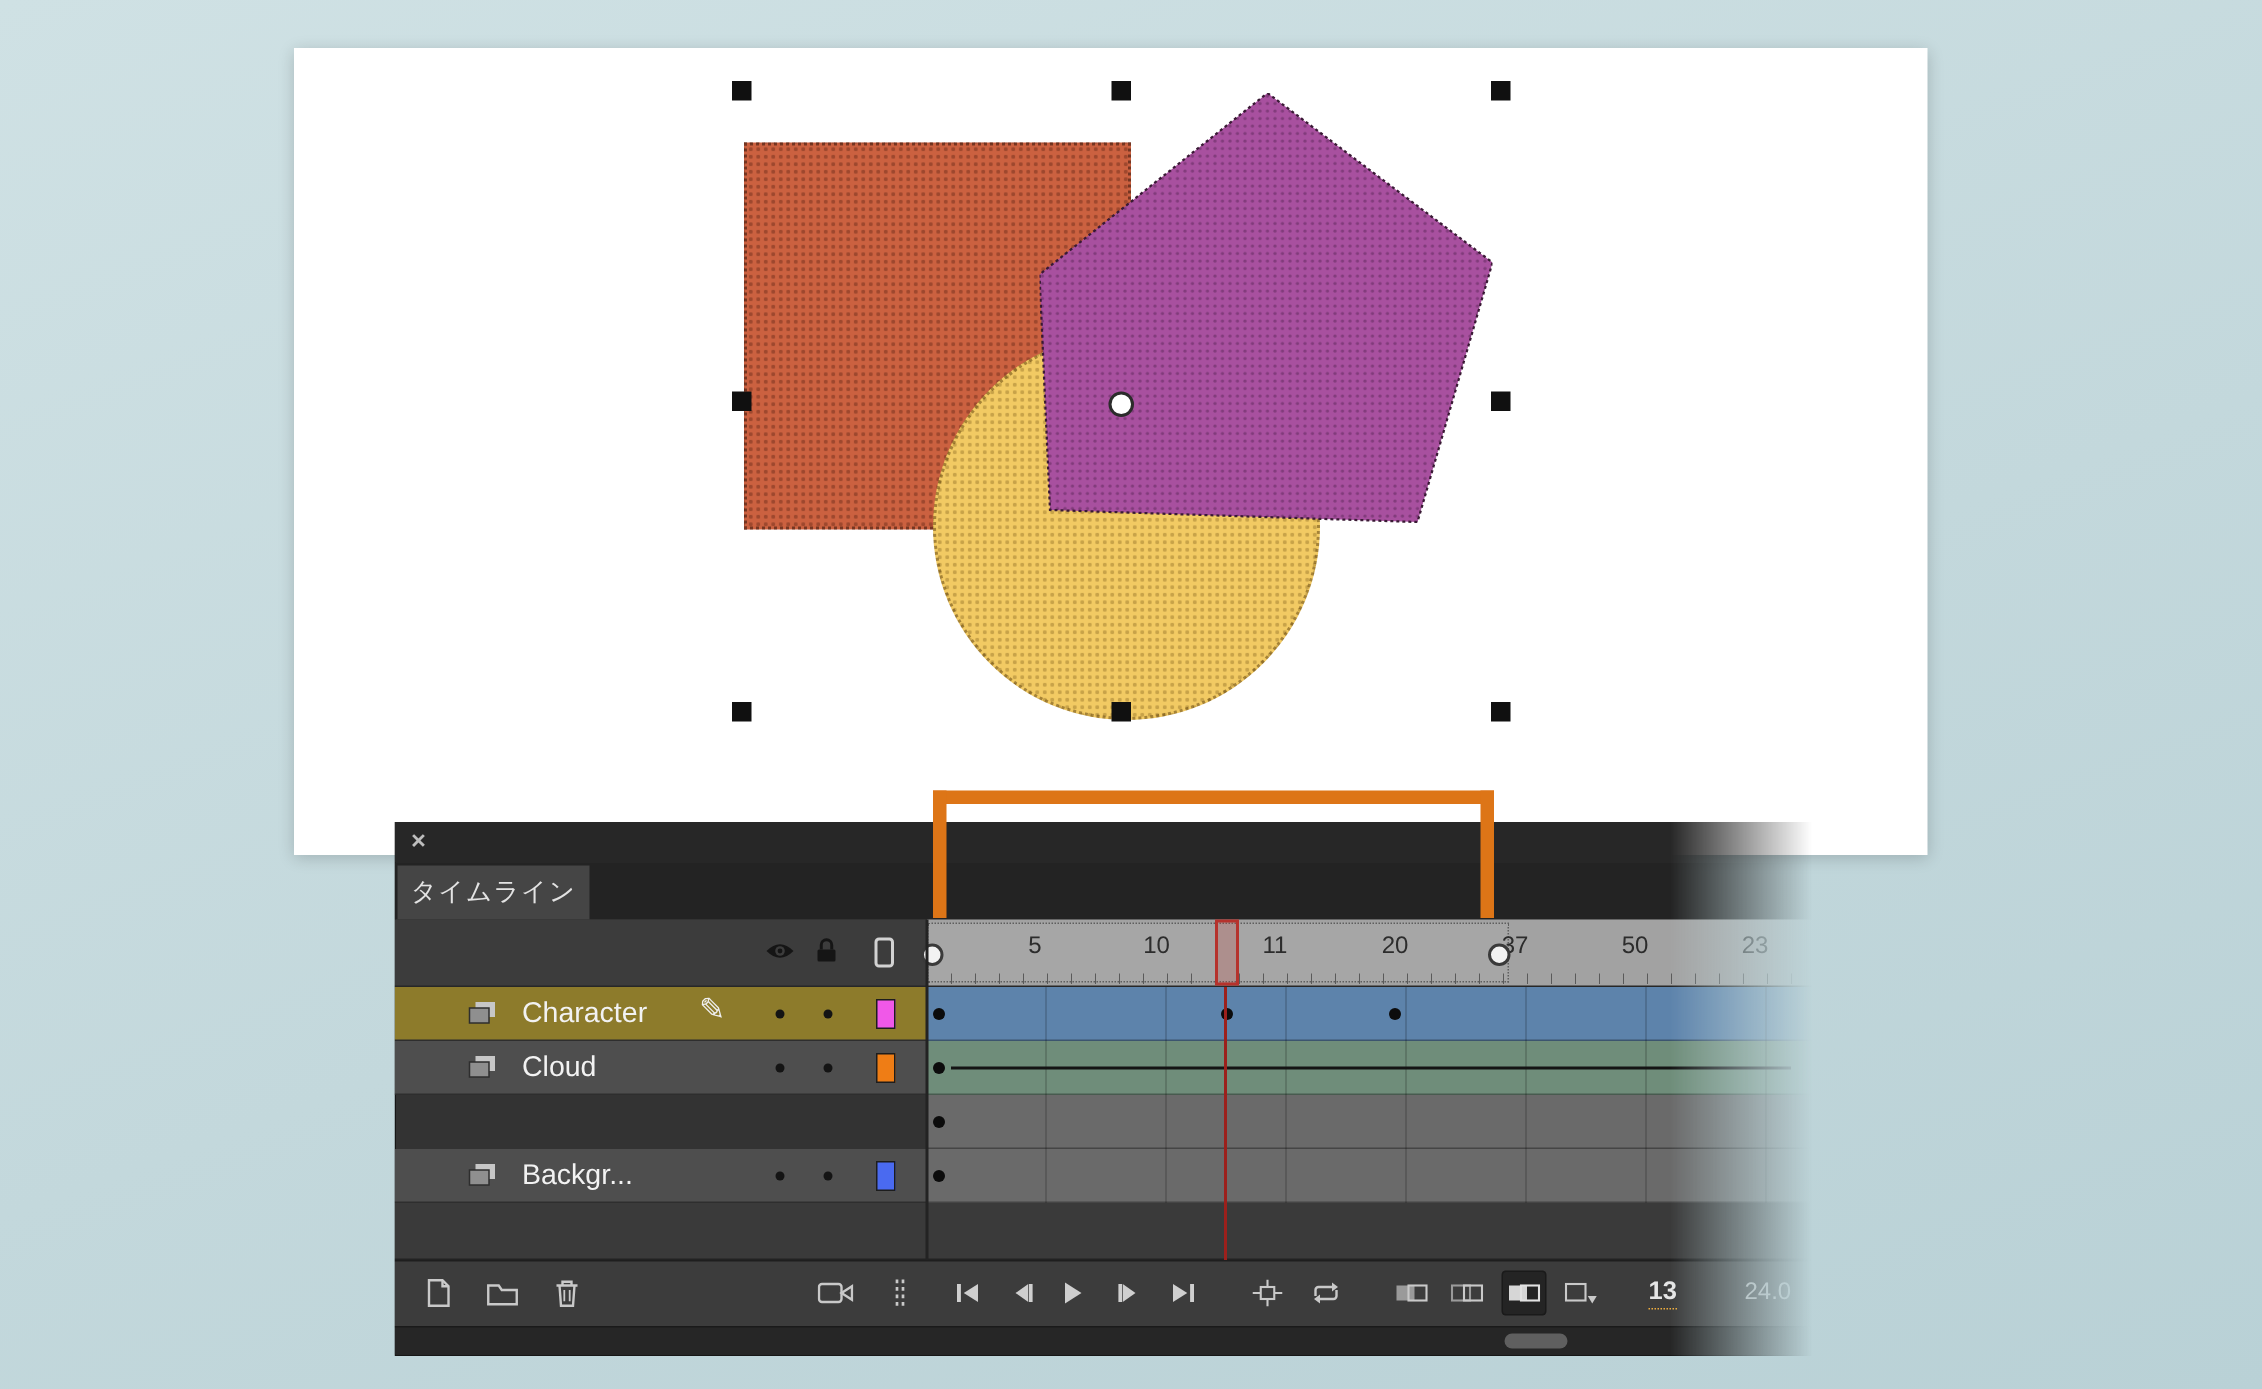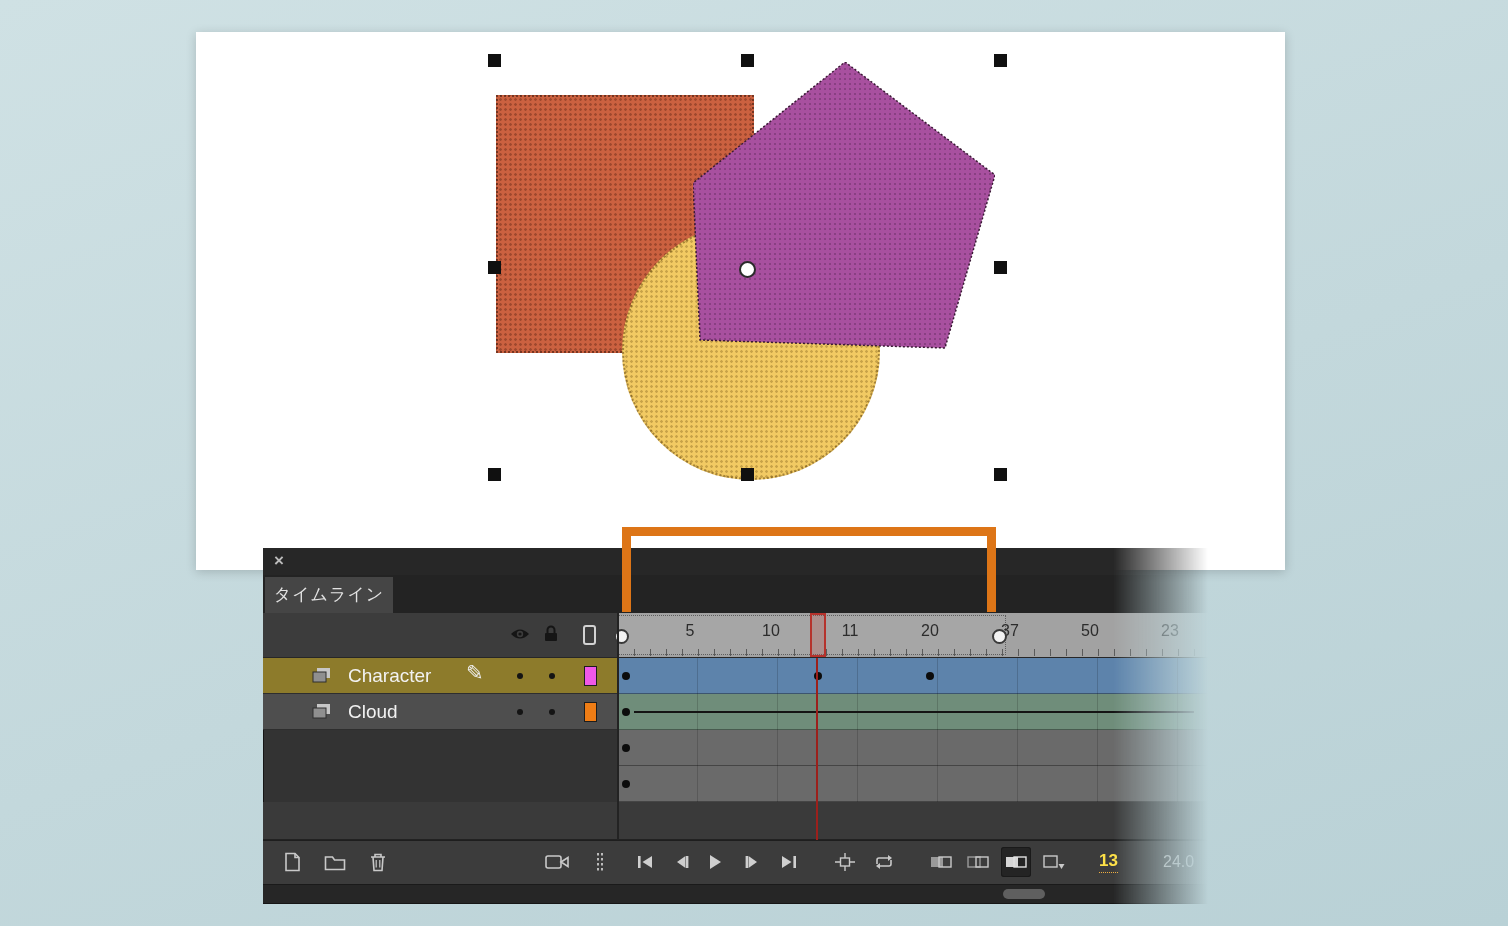--- a/index.html
+++ b/index.html
@@ -177,6 +177,18 @@
       <span class="ldot" style="left:286px"></span>
       <span class="swatch" style="background-color: rgb(240, 88, 232);"></span>
     </div>
+    <div class="lrow" style="top:218px">
+      <span class="licon">
+        <svg width="21" height="17" viewBox="0 0 21 17">
+          <rect x="6" y="1" width="13" height="10" fill="#c7c7c7"></rect>
+          <rect x="2" y="5" width="13" height="10" fill="#8f8f8f" stroke="#2e2e2e"></rect>
+        </svg>
+      </span>
+      <span class="lname">Backgr...</span>
+      <span class="ldot" style="left:254px"></span>
+      <span class="ldot" style="left:286px"></span>
+      <span class="swatch" style="background-color: rgb(74, 106, 240);"></span>
+    </div>
 
     <div class="trow" style="top: 110px; background-color: rgb(93, 131, 171);">
       <span class="kf" style="left:4px"></span>

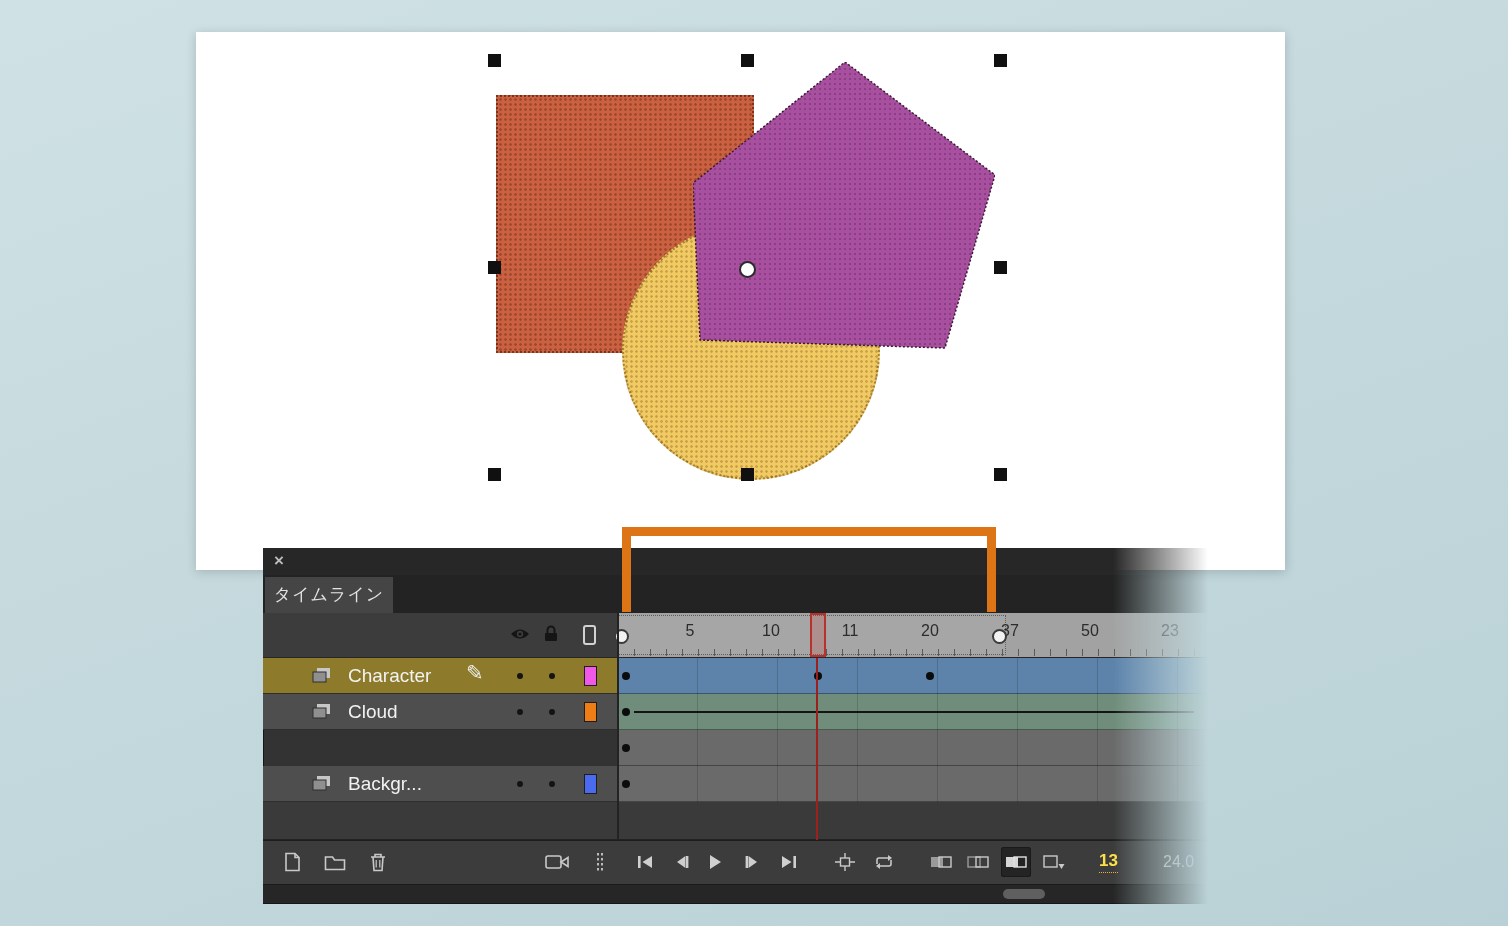--- a/index.html
+++ b/index.html
@@ -69,7 +69,7 @@
   .toolbar{position:absolute;left:0;top:292px;width:945px;height:44px;background:#3c3c3c;border-top:1px solid #1e1e1e;box-sizing:border-box;}
   .tbtn{position:absolute;top:6px;width:30px;height:30px;display:flex;align-items:center;justify-content:center;border-radius:3px;cursor:pointer;}
   .tbtn.active{background:#242424;box-shadow:inset 0 0 0 1px #1a1a1a;}
-  .framenum{position:absolute;left:836px;top:10px;color:#fde047;font-size:17px;font-weight:bold;border-bottom:1px dotted #eead3f;padding-bottom:1px;cursor:text;}
+  .framenum{position:absolute;left:836px;top:10px;color:#e5e5e5;font-size:17px;font-weight:bold;border-bottom:1px dotted #eead3f;padding-bottom:1px;cursor:text;}
   .fps{position:absolute;left:900px;top:12px;color:#b9b9b9;font-size:16px;cursor:text;}
 
   

